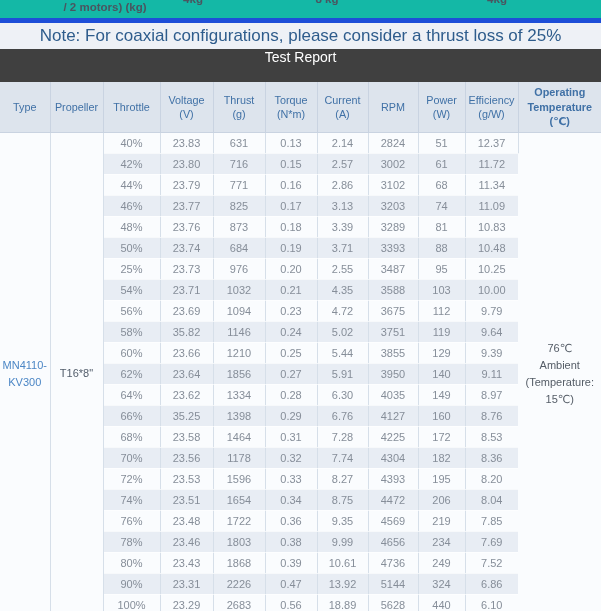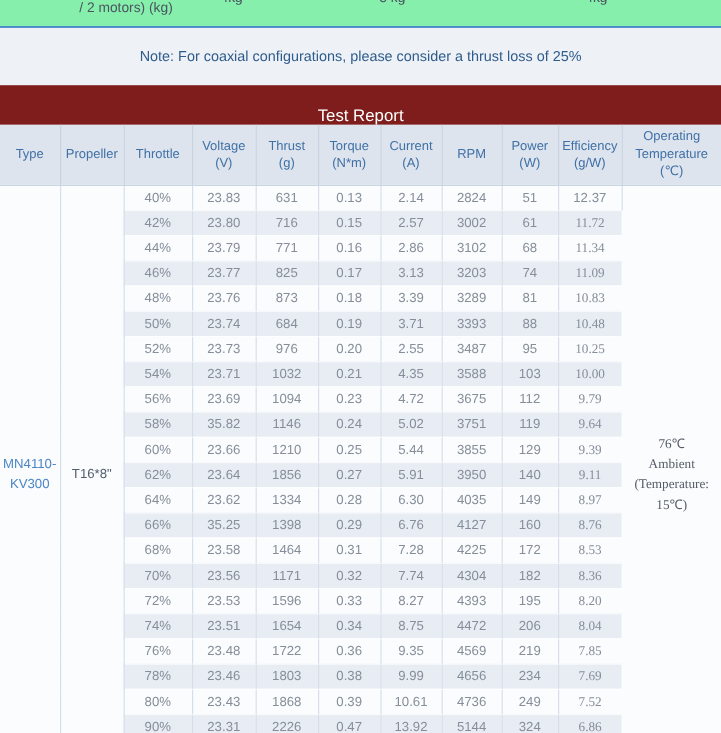--- a/index.html
+++ b/index.html
@@ -13,7 +13,7 @@
   
   .top-row {
     height: 23px; position: relative; overflow: hidden;
-    background: #86efac; border-bottom: 1px solid #1d4ed8;
+    background: #14b8a6; border-bottom: 5px solid #1d4ed8; font-weight: bold;
   }
   .top-label {
     position: absolute; left: 0; top: 1px; width: 210px;

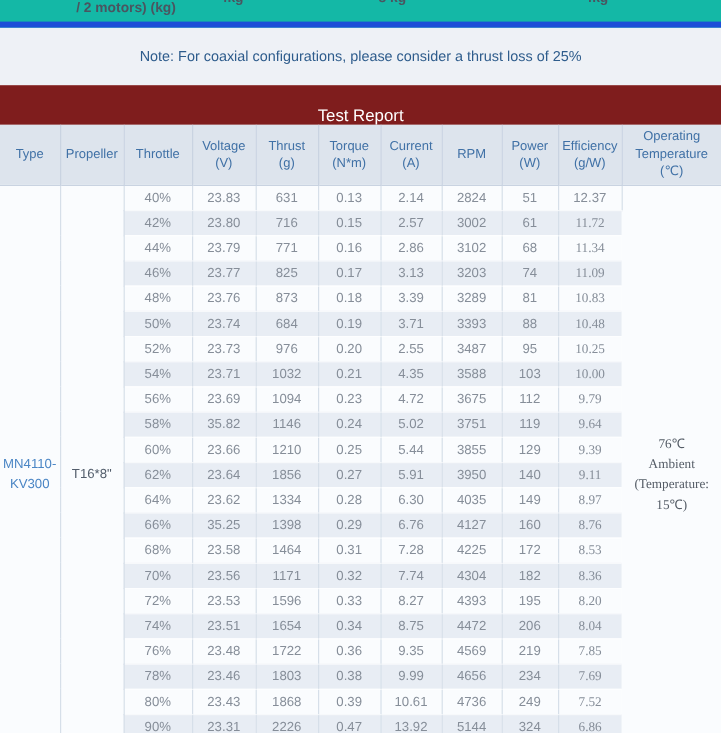--- a/index.html
+++ b/index.html
@@ -27,9 +27,9 @@
 
   
   .note-bar {
-    height: 48px; background: #eef1f6;
+    height: 26px; background: #eef1f6;
     display: flex; align-items: center; justify-content: center;
-    font-size: 12px; color: #2e5c8c;
+    font-size: 17px; color: #2e5c8c;
   }
 
   

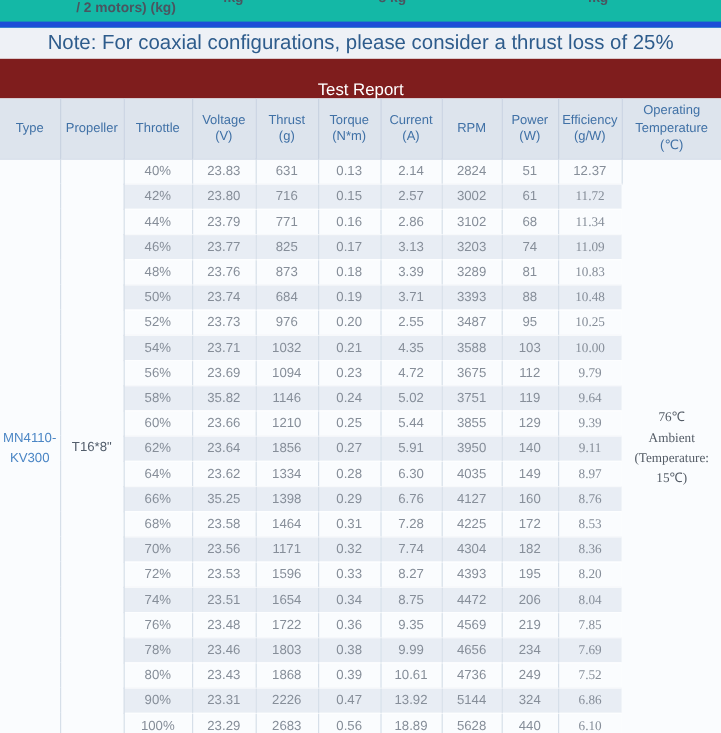--- a/index.html
+++ b/index.html
@@ -34,8 +34,8 @@
 
   
   .title-bar {
-    height: 33px; background: #7f1d1d; color: #ffffff;
-    display: flex; align-items: flex-end; justify-content: center;
+    height: 33px; background: #404040; color: #ffffff;
+    display: flex; align-items: flex-start; justify-content: center;
     font-size: 14px;
   }
 

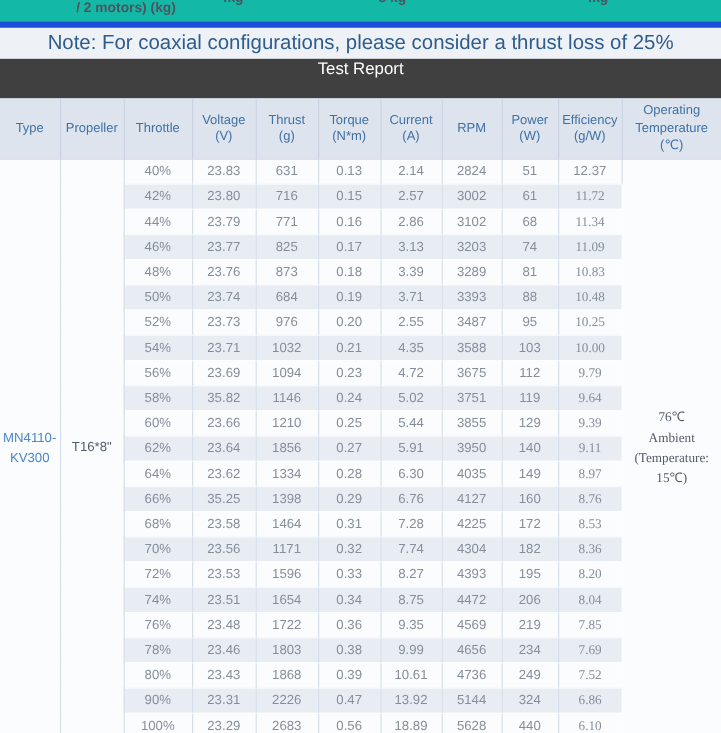--- a/index.html
+++ b/index.html
@@ -48,7 +48,7 @@
     white-space: pre-line;
     border-right: 1px solid #c9d3e1; border-bottom: 1px solid #c9d3e1;
   }
-  thead th:last-child { border-right: none; }
+  thead th:last-child { border-right: none; font-weight: bold; }
 
   tbody tr { height: 21px; }
   tbody td {

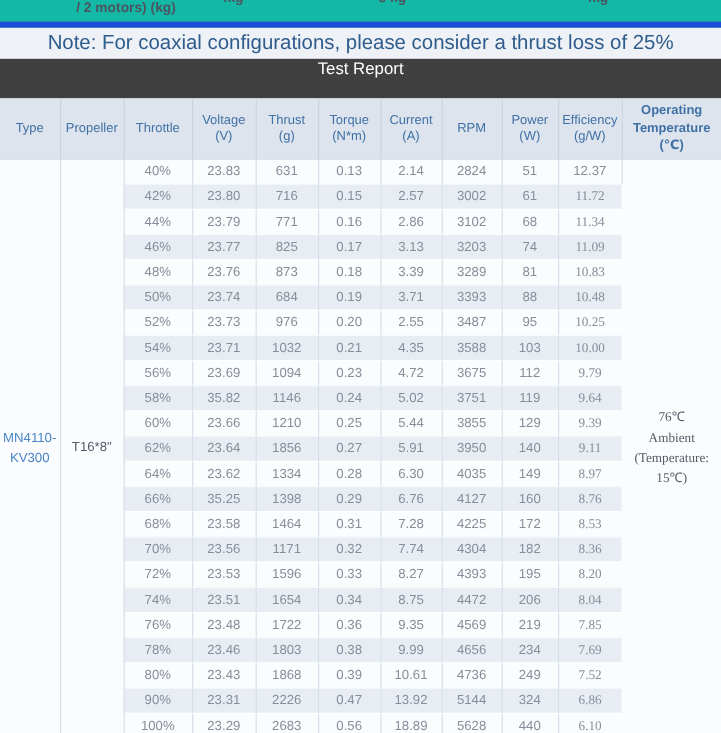--- a/index.html
+++ b/index.html
@@ -66,7 +66,7 @@
   tbody td.side-type { color: #4b86c5; }
   tbody td.side-prop { color: #525d6b; }
   tbody td.side-temp { color: #545c66; border-right: none; }
-  tbody td:last-child { border-right: none; font-family: Liberation Serif, serif; }
+  tbody td:last-child { border-right: none; }
 </style>
 </head>
 <body>

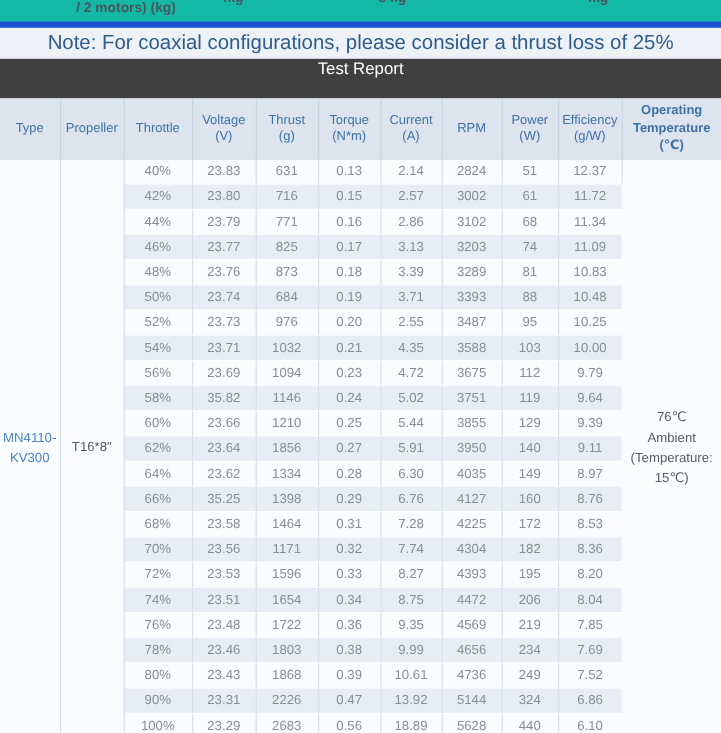--- a/index.html
+++ b/index.html
@@ -194,7 +194,7 @@
           <td>10.48</td>
         </tr>
         <tr class="odd">
-          <td>52%</td>
+          <td>25%</td>
           <td>23.73</td>
           <td>976</td>
           <td>0.20</td>

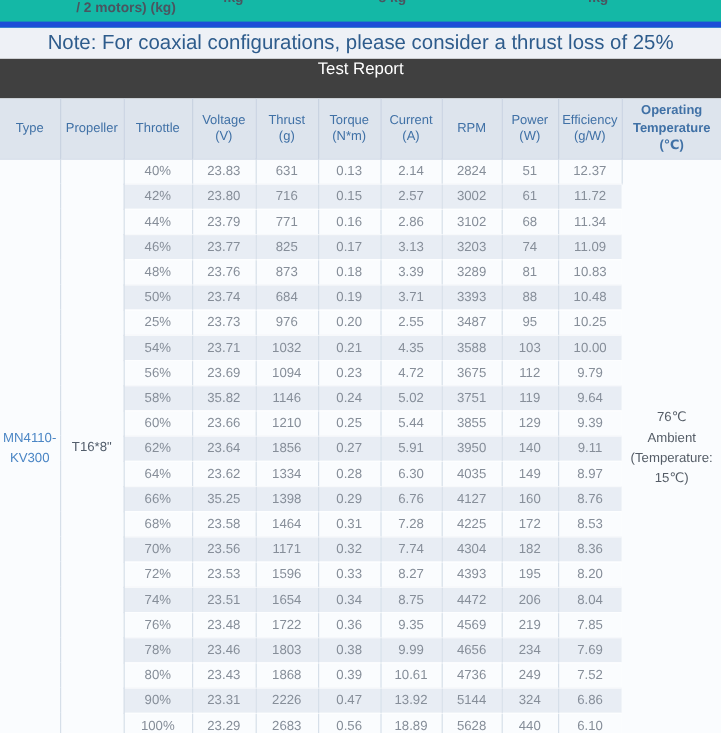--- a/index.html
+++ b/index.html
@@ -286,7 +286,7 @@
         <tr class="even">
           <td>70%</td>
           <td>23.56</td>
-          <td>1171</td>
+          <td>1178</td>
           <td>0.32</td>
           <td>7.74</td>
           <td>4304</td>

